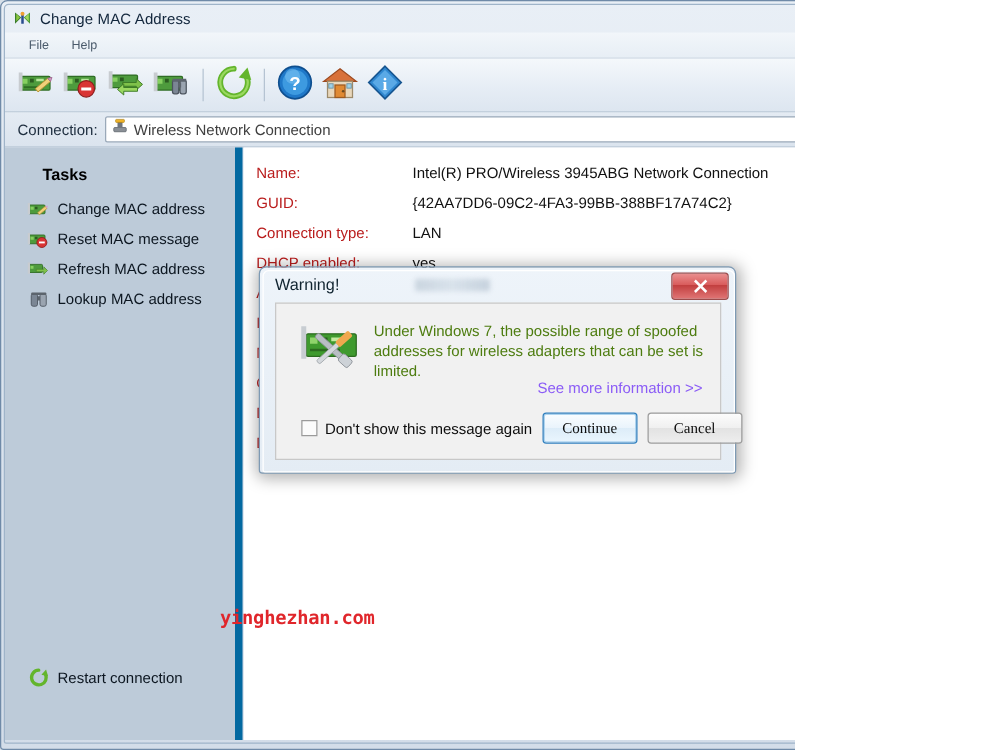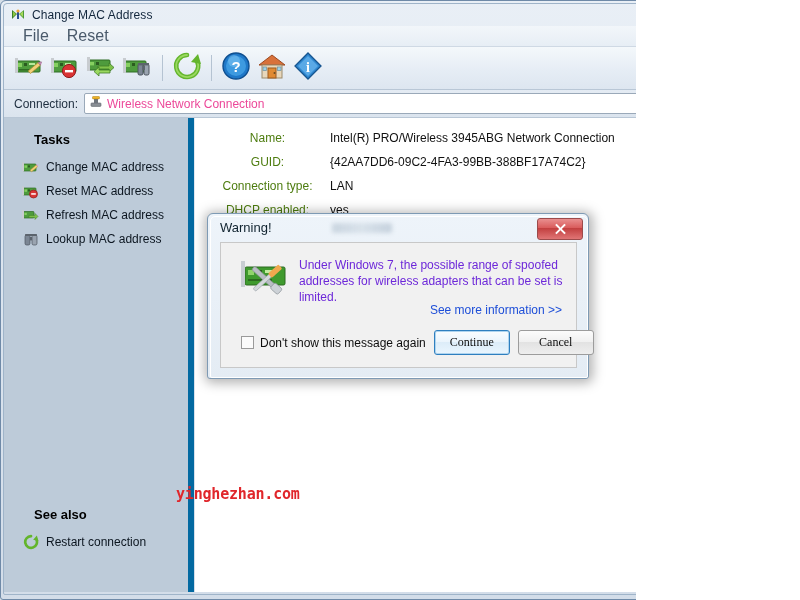--- a/index.html
+++ b/index.html
@@ -135,7 +135,7 @@
     box-sizing: border-box;
   }
   .menu-item {
-    font-size: 16px;
+    font-size: 10px;
     color: #4a5a6b;
     padding: 2px 9px;
     cursor: default;

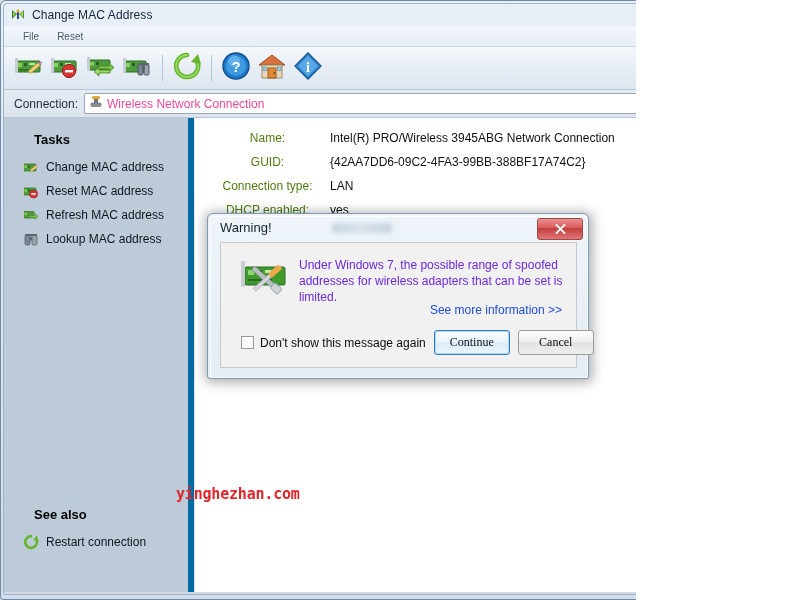--- a/index.html
+++ b/index.html
@@ -502,7 +502,7 @@
 
   <div class="menubar">
     <div class="menu-item">File</div>
-    <div class="menu-item">Reset</div>
+    <div class="menu-item">Help</div>
   </div>
 
   <div class="toolbar">

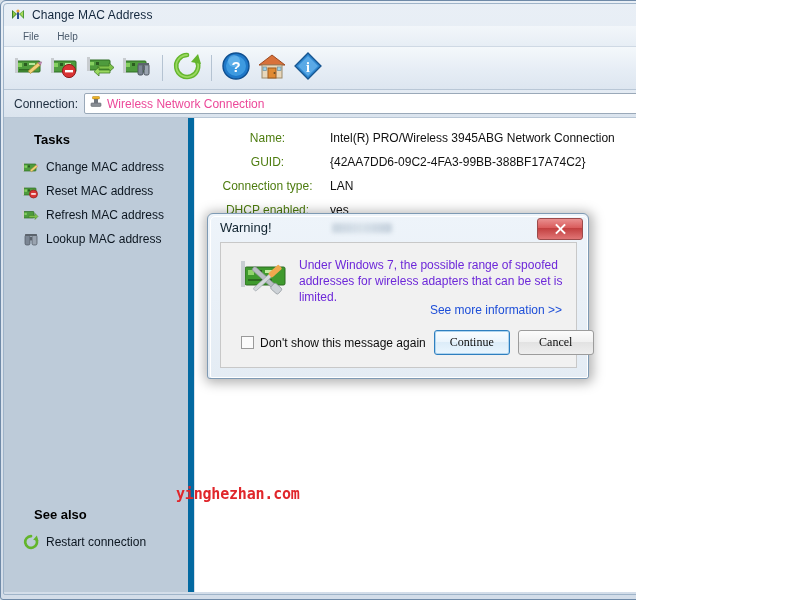--- a/index.html
+++ b/index.html
@@ -200,7 +200,7 @@
   }
   .conn-combo-text {
     font-size: 12px;
-    color: #ec4899;
+    color: #404040;
     white-space: nowrap;
     margin-left: 4px;
   }

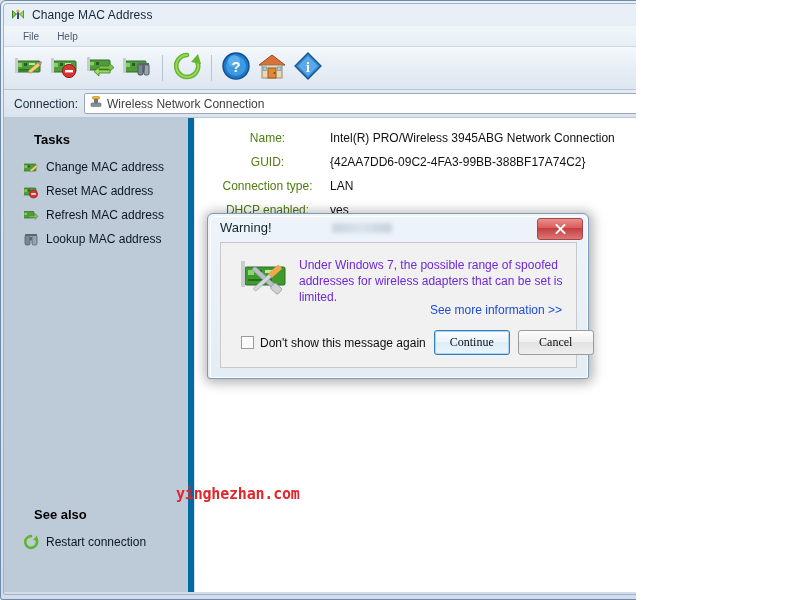--- a/index.html
+++ b/index.html
@@ -294,11 +294,10 @@
   }
   .prop-key {
     font-size: 12px;
-    color: #4d7c0f;
+    color: #b91c1c;
     width: 125px;
     flex: 0 0 auto;
     white-space: nowrap;
-    text-align: center;
   }
   .prop-val {
     font-size: 12px;

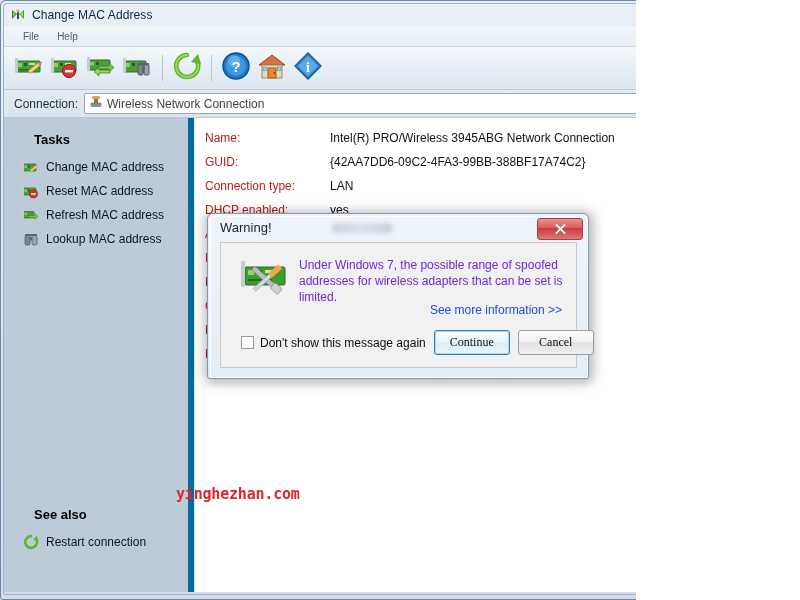--- a/index.html
+++ b/index.html
@@ -669,7 +669,7 @@
           <rect x="9.2" y="10.2" width="4.6" height="1.5" fill="#ffffff"></rect>
         </svg>
       </span>
-      <span class="side-item-label">Reset MAC address</span>
+      <span class="side-item-label">Reset MAC message</span>
     </div>
 
     <div class="side-item">

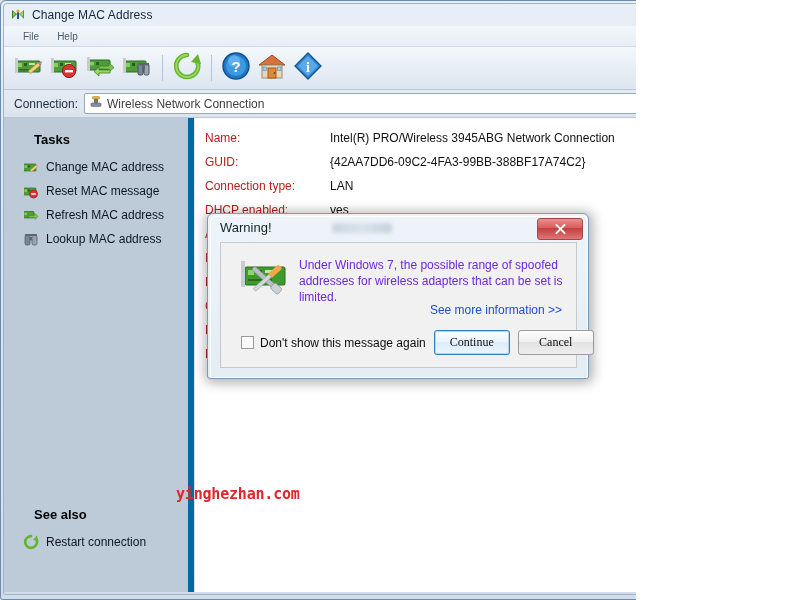--- a/index.html
+++ b/index.html
@@ -411,7 +411,7 @@
     left: 78px; top: 14px;
     width: 268px;
     font-size: 12px;
-    color: #6d28d9;
+    color: #4d7c0f;
     line-height: 16px;
   }
   .dlg-link {

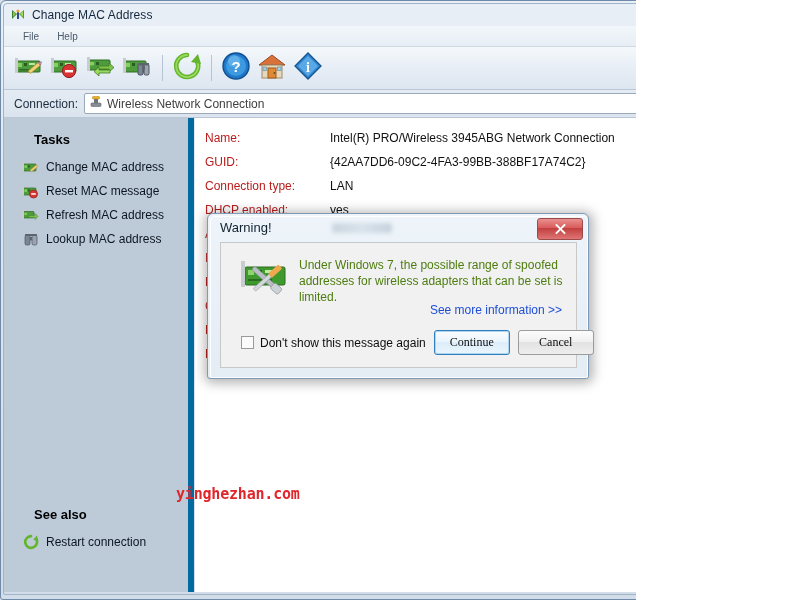--- a/index.html
+++ b/index.html
@@ -418,7 +418,7 @@
     position: absolute;
     right: 14px; top: 60px;
     font-size: 12px;
-    color: #1d4ed8;
+    color: #8b5cf6;
     cursor: pointer;
     white-space: nowrap;
   }

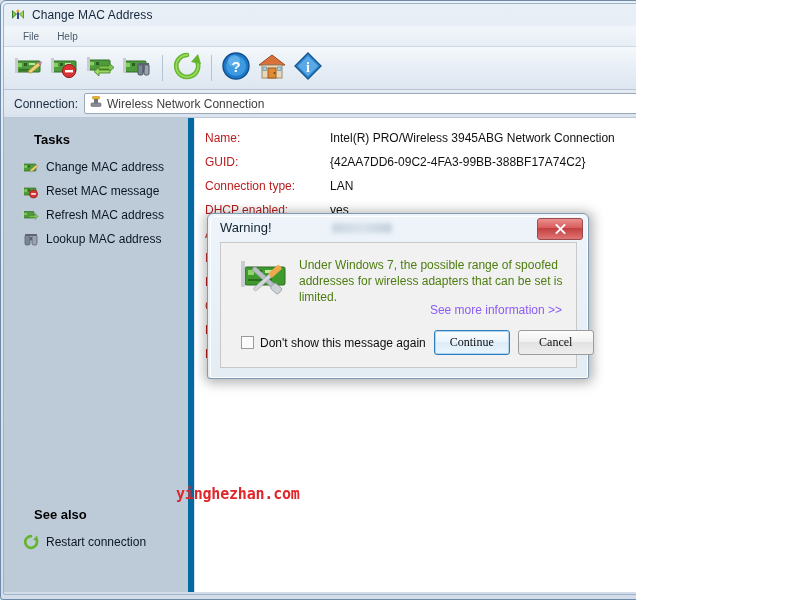--- a/index.html
+++ b/index.html
@@ -697,7 +697,6 @@
     </div>
 
     <div class="seealso">
-      <div class="side-head">See also</div>
       <div class="side-item">
         <span class="side-item-icon">
           <svg width="16" height="16" viewBox="0 0 30 30">

